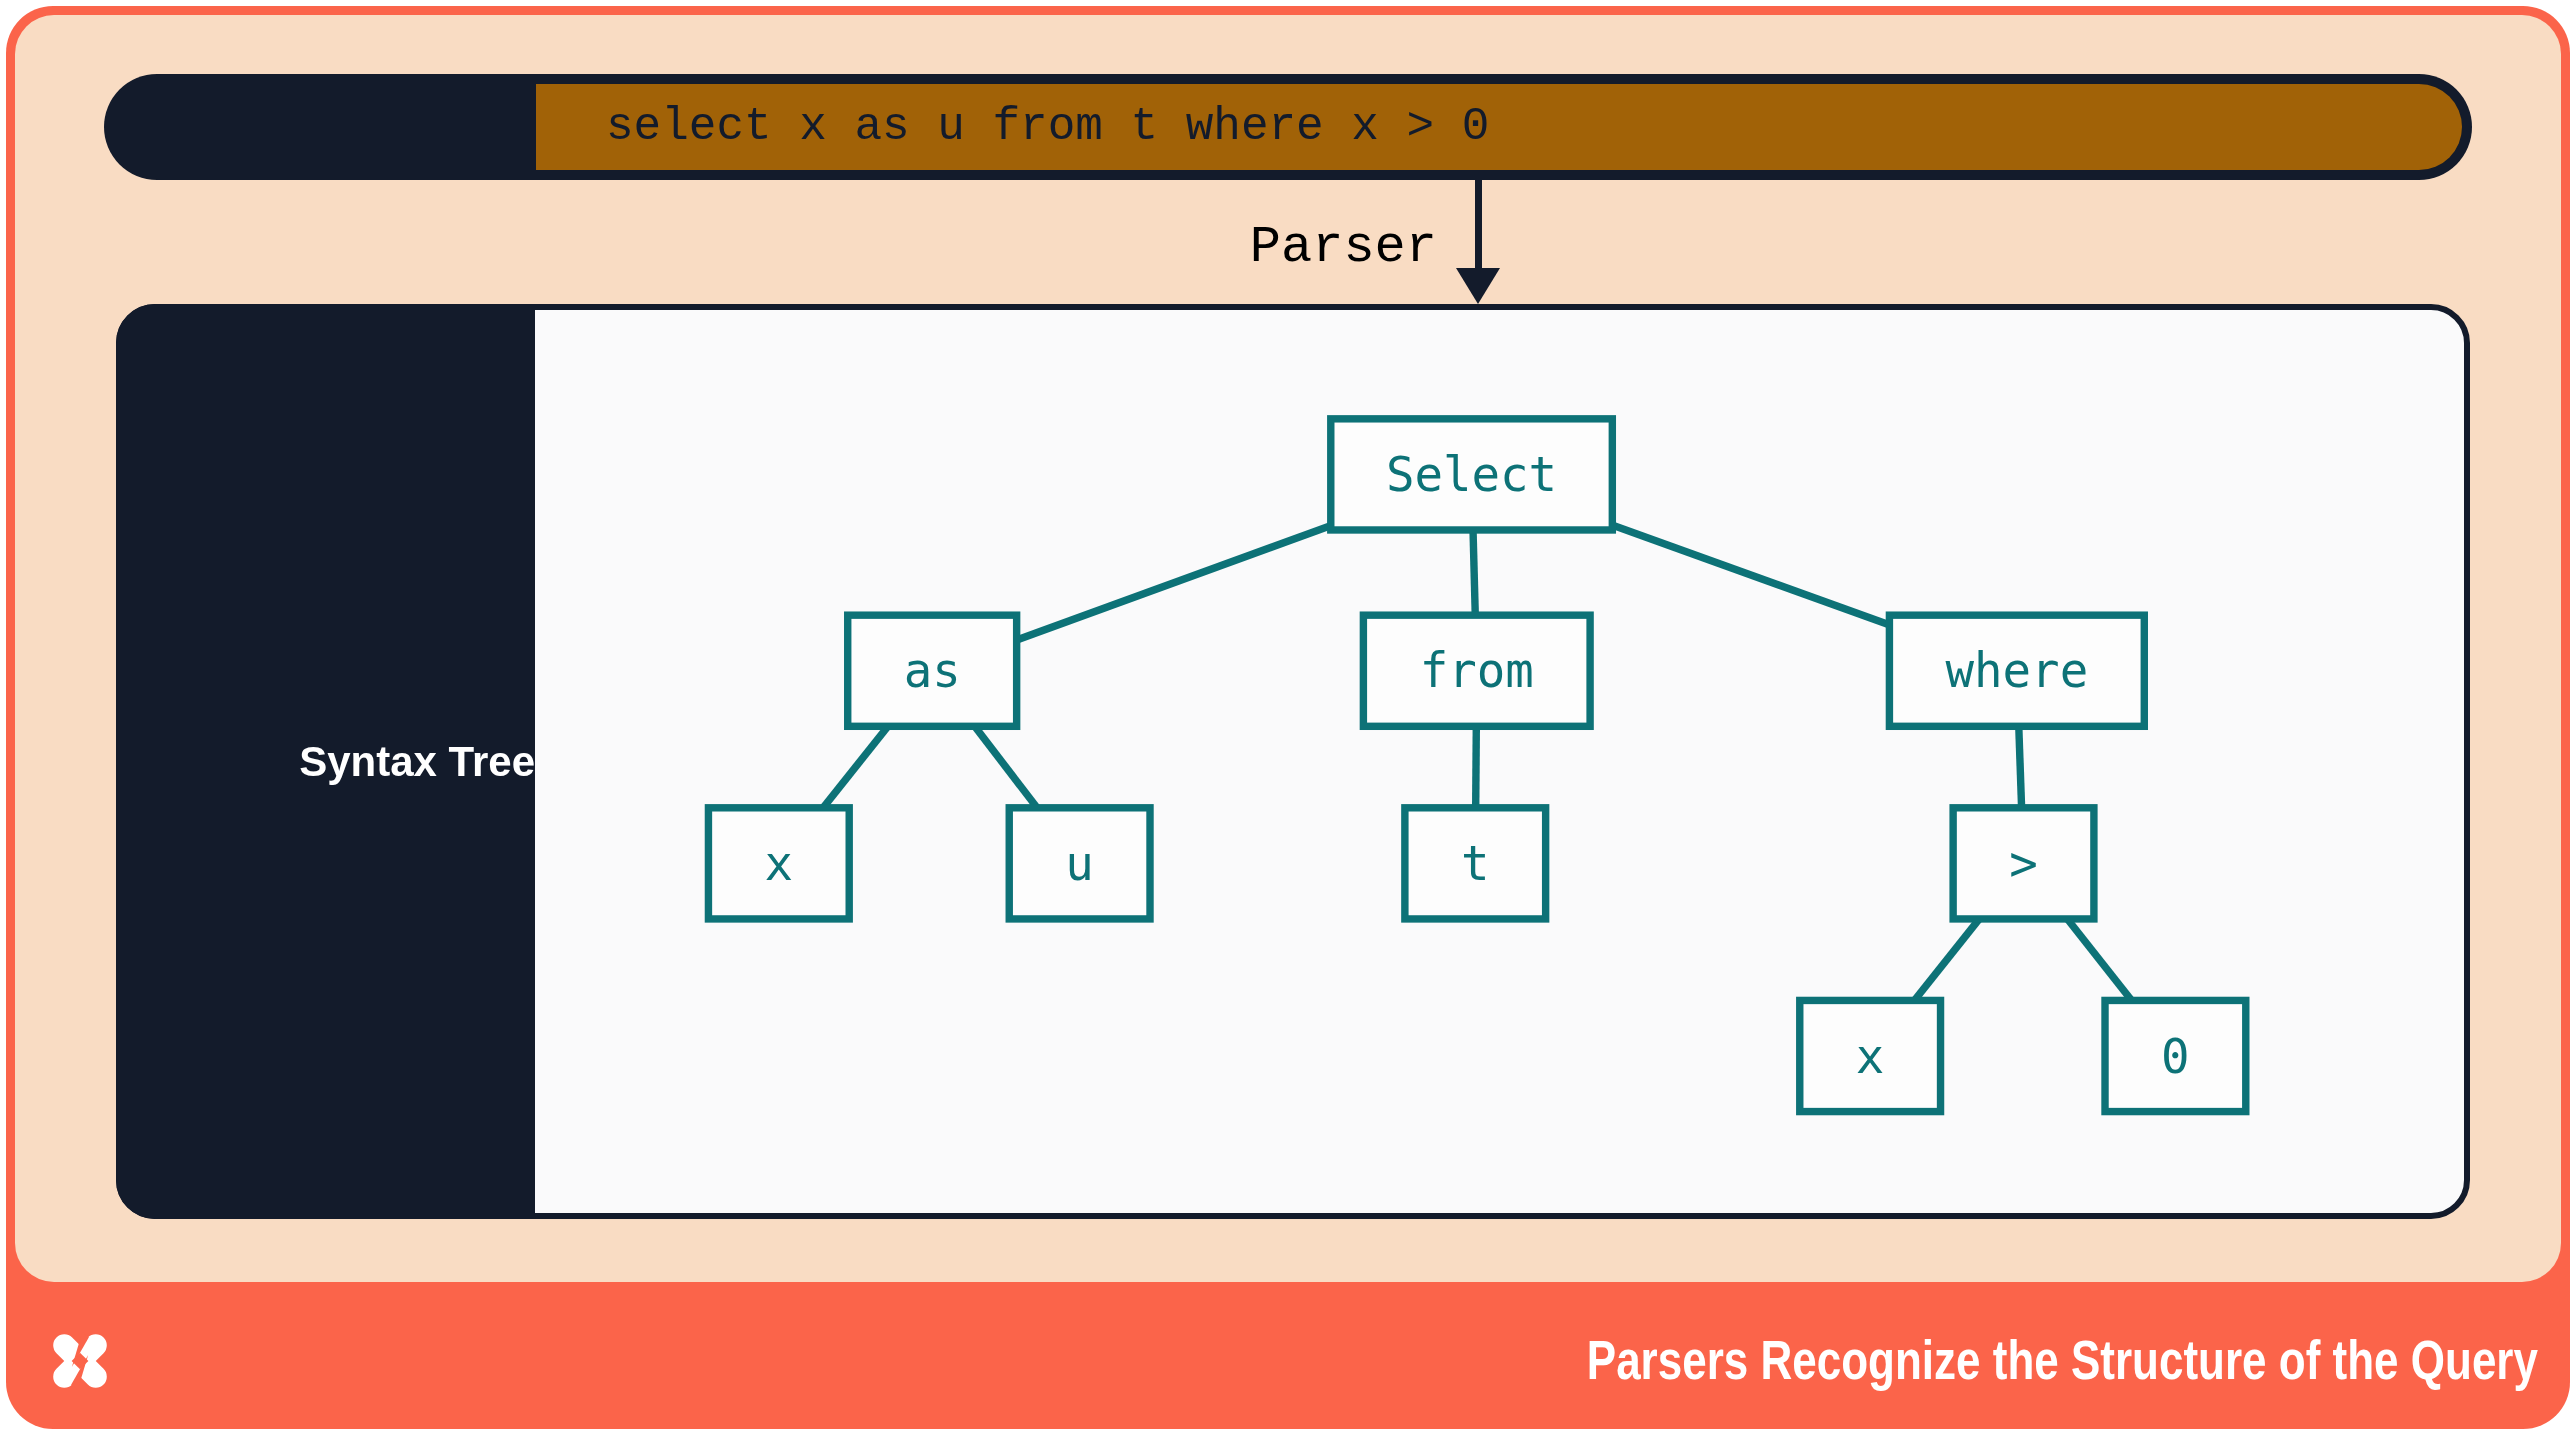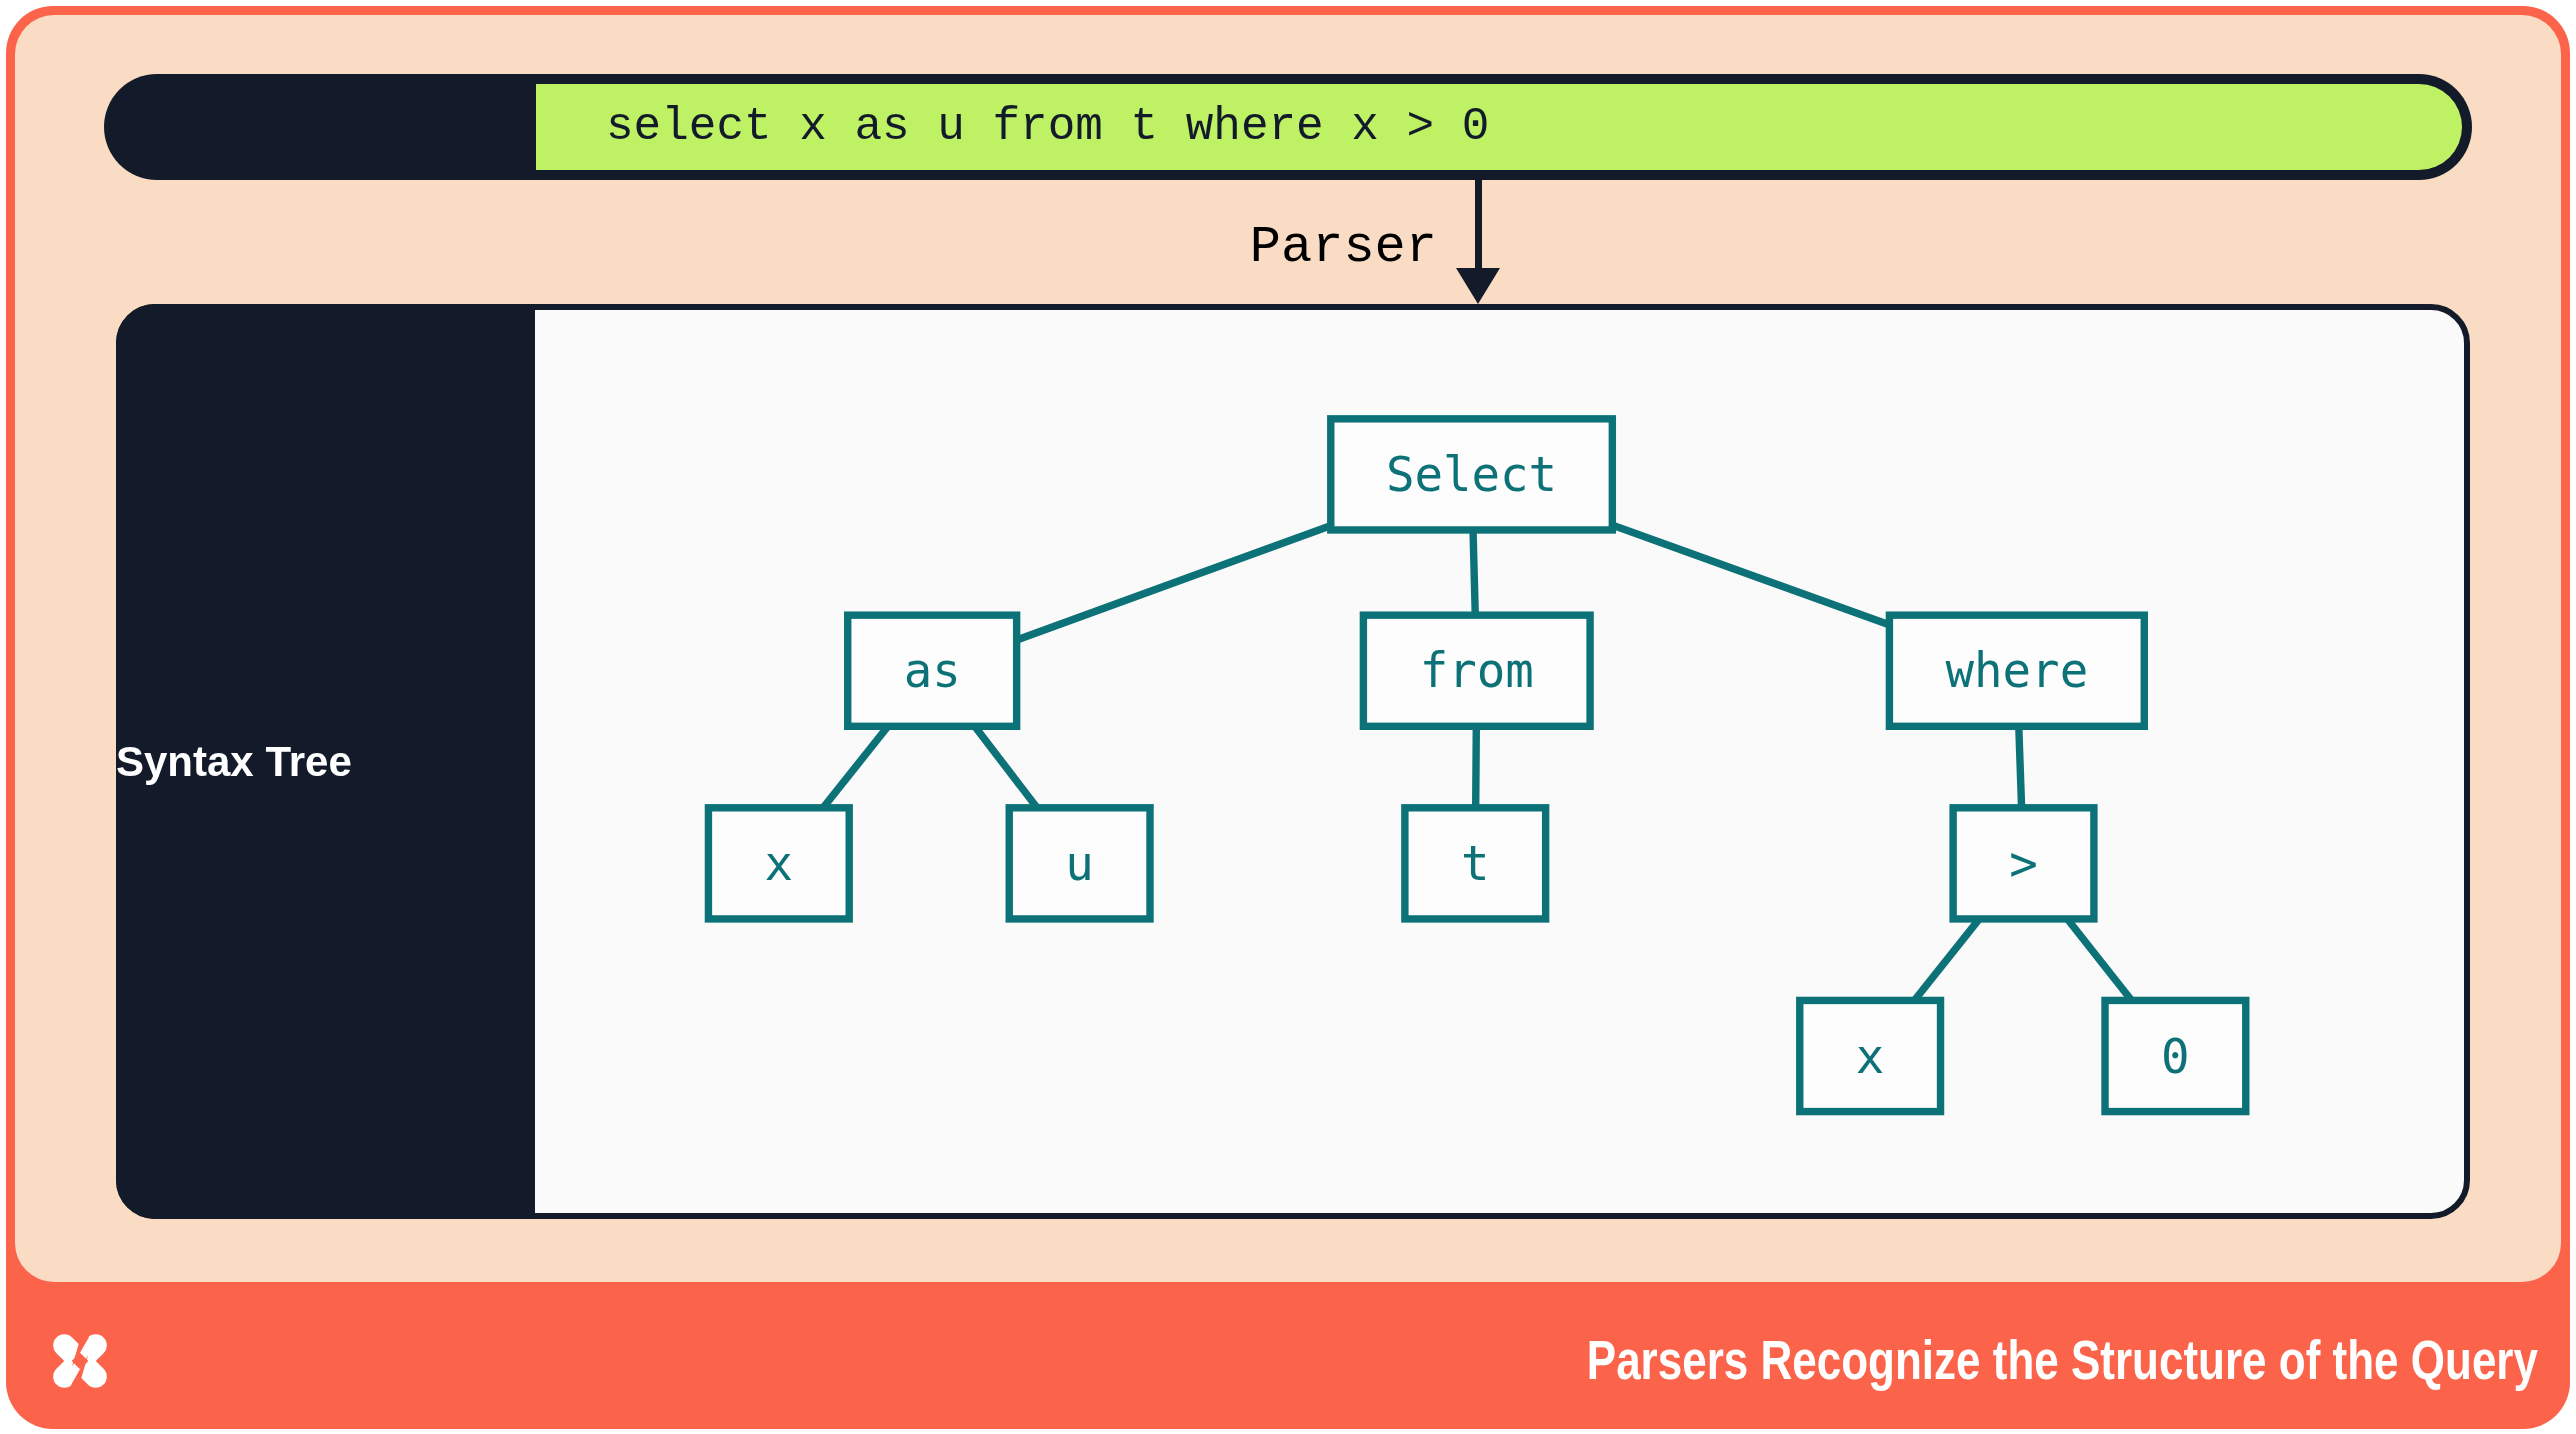--- a/index.html
+++ b/index.html
@@ -27,7 +27,7 @@
   }
   .sql-inner{
     position:absolute;left:432px;top:9.6px;right:9.6px;bottom:9.6px;
-    background:#bef264;border-radius:0 43px 43px 0;
+    background:#a16207;border-radius:0 43px 43px 0;
     display:flex;align-items:center;
   }
   .sql-query{

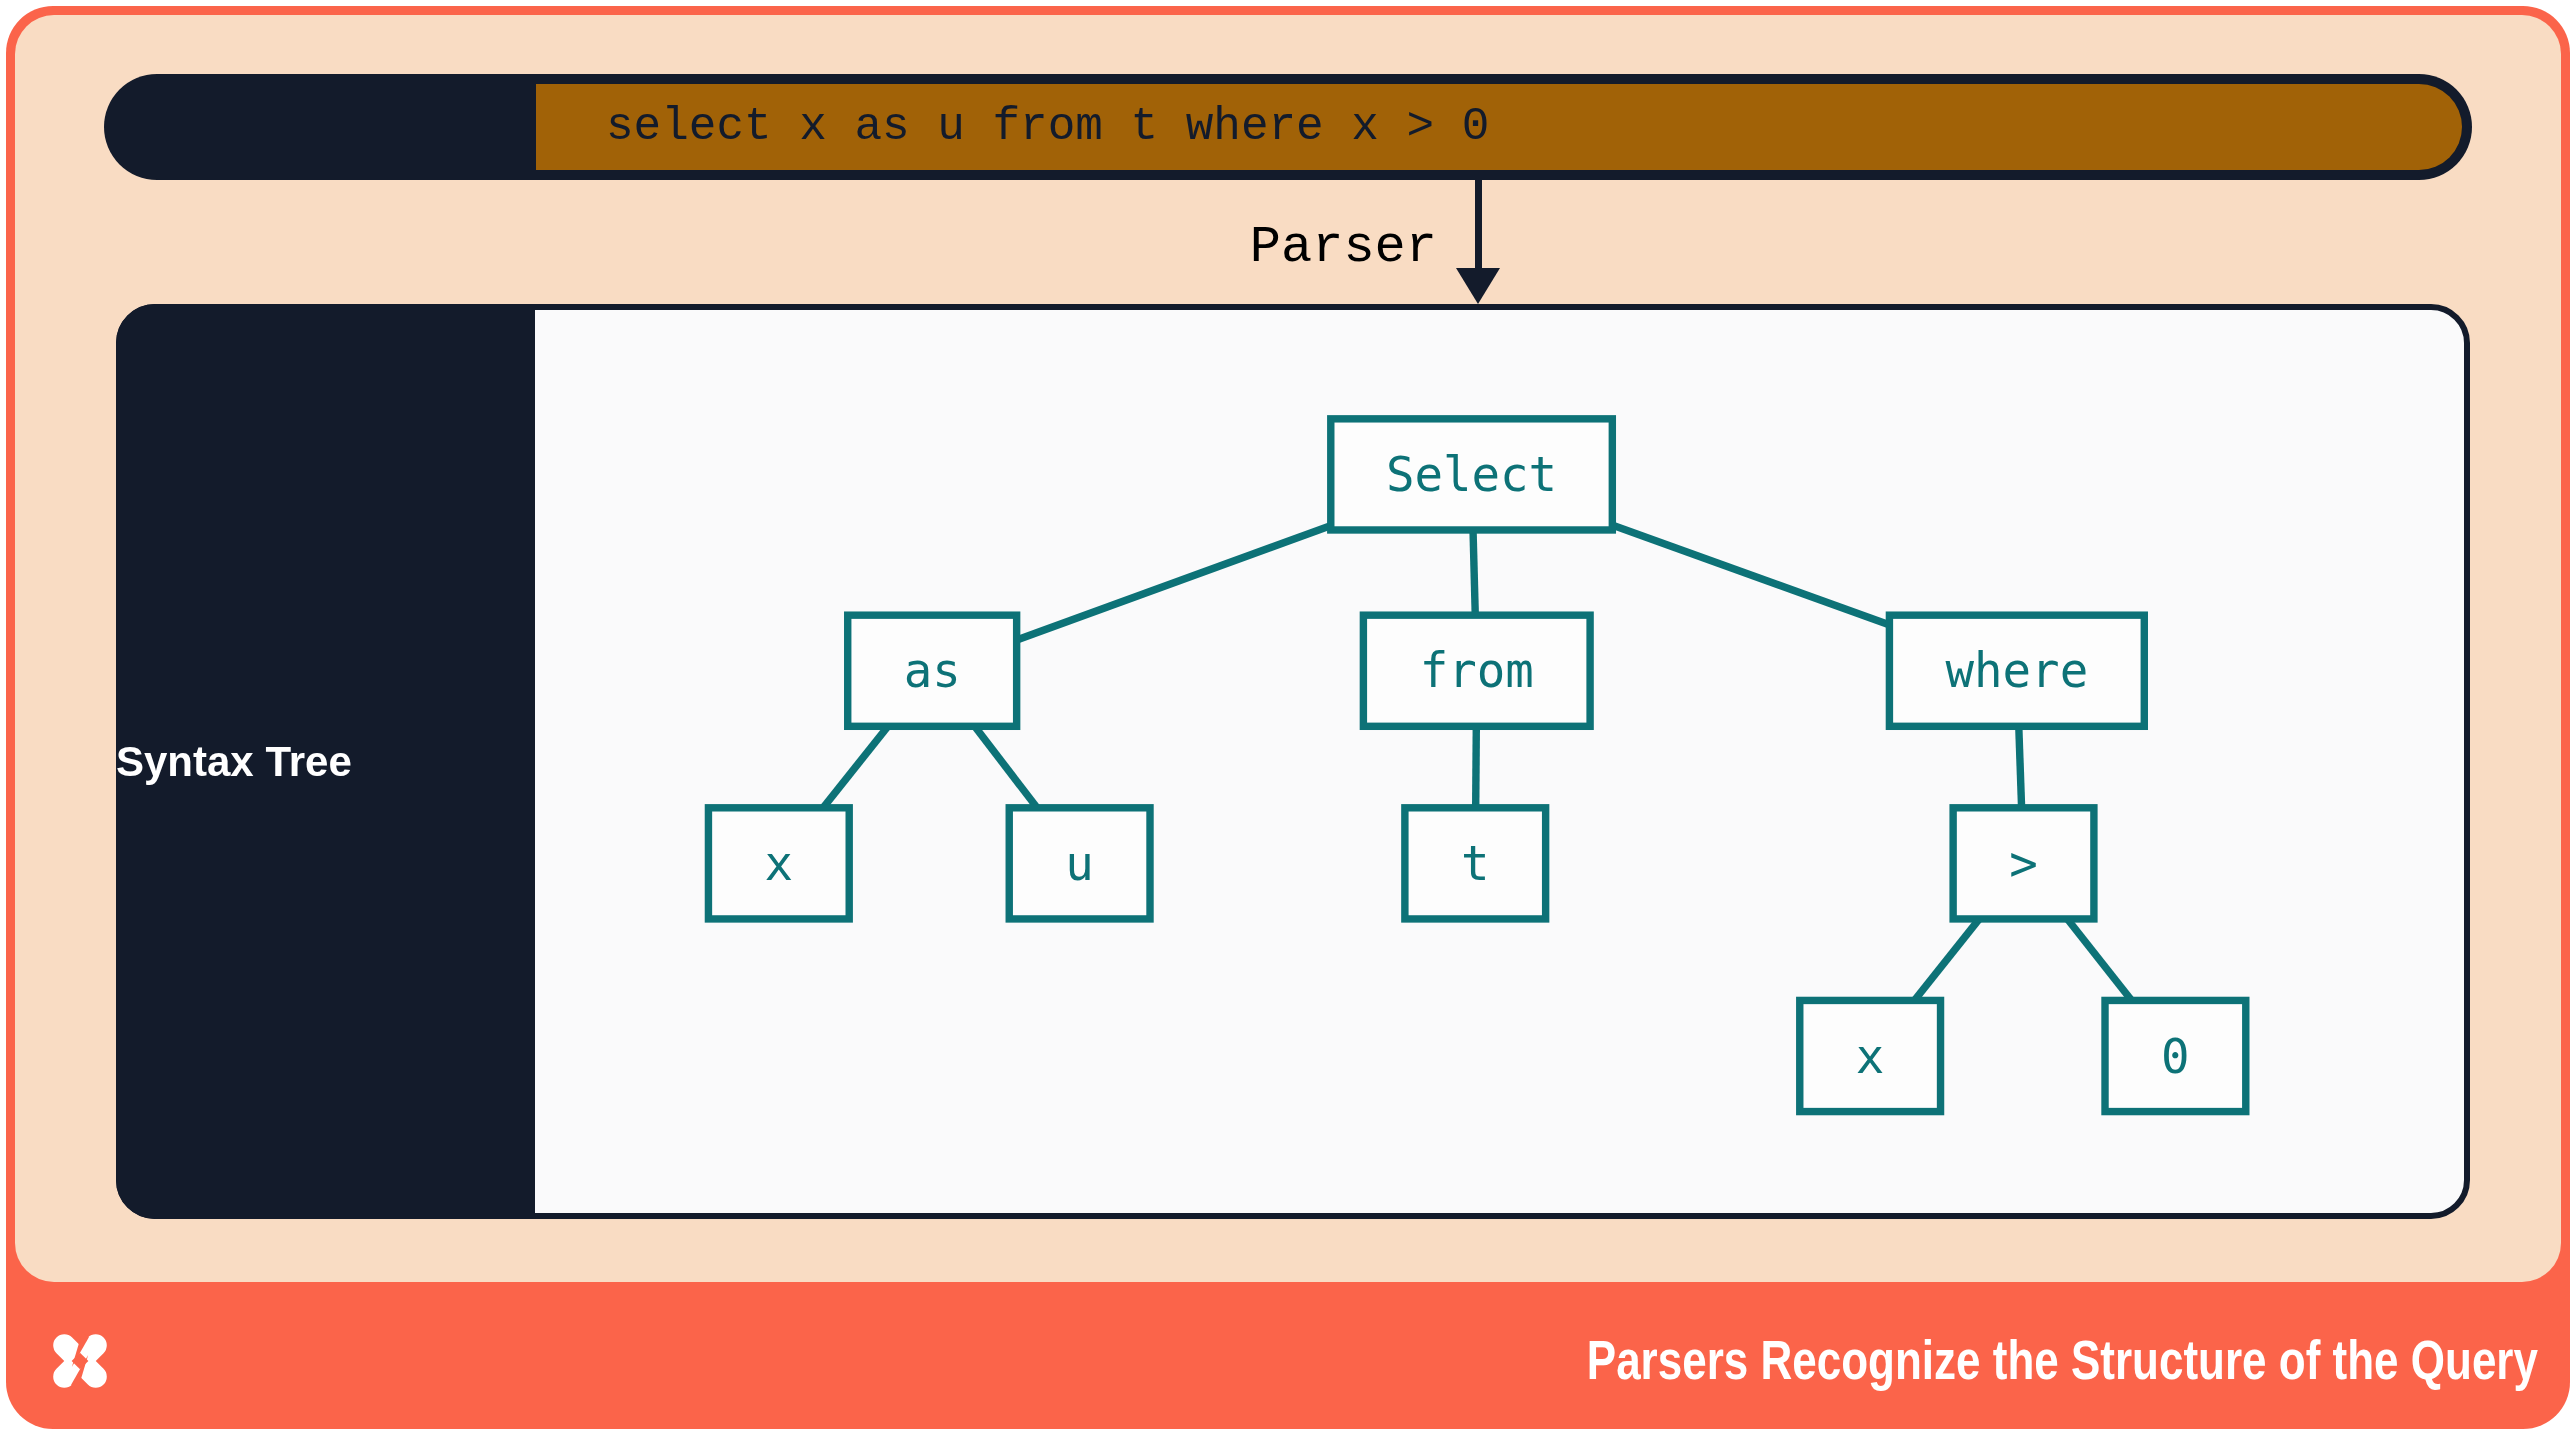--- a/index.html
+++ b/index.html
@@ -56,7 +56,7 @@
   .tree-sidebar{
     position:absolute;left:-6px;top:-6px;width:419px;height:915px;
     background:#131b2b;border-radius:39px 0 0 39px;
-    display:flex;align-items:center;justify-content:flex-start;
+    display:flex;align-items:center;justify-content:flex-end;
   }
   .tree-sidebar-label{
     color:#ffffff;font-weight:bold;font-size:42px;white-space:nowrap;

